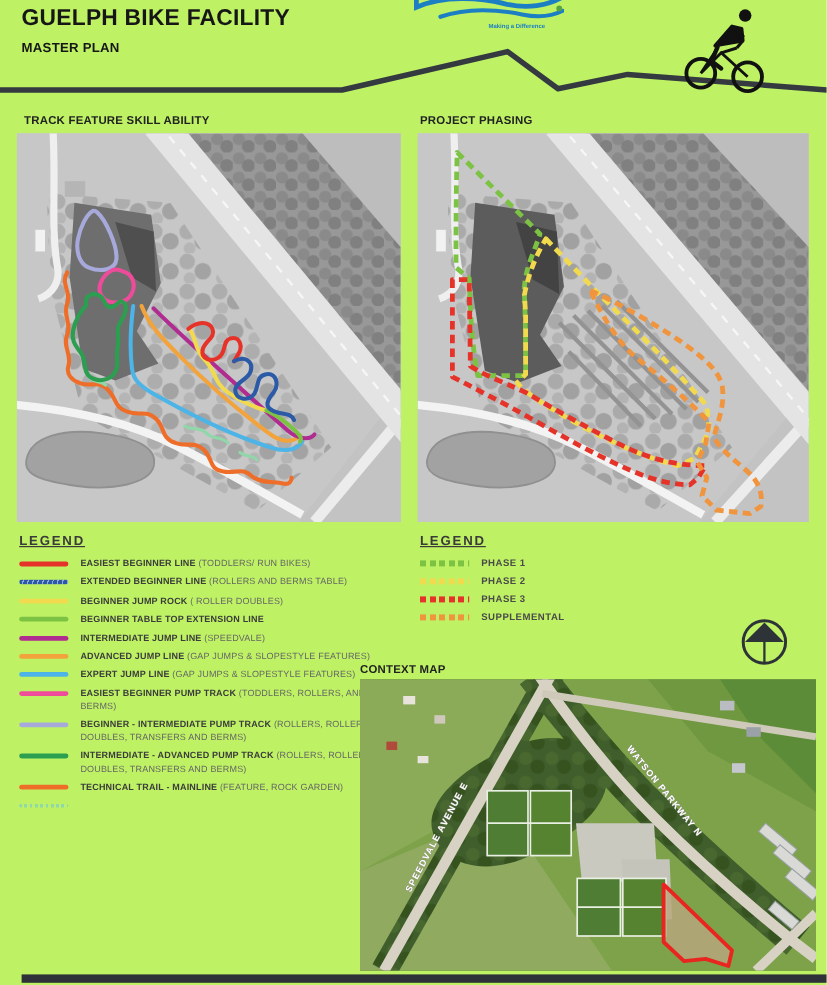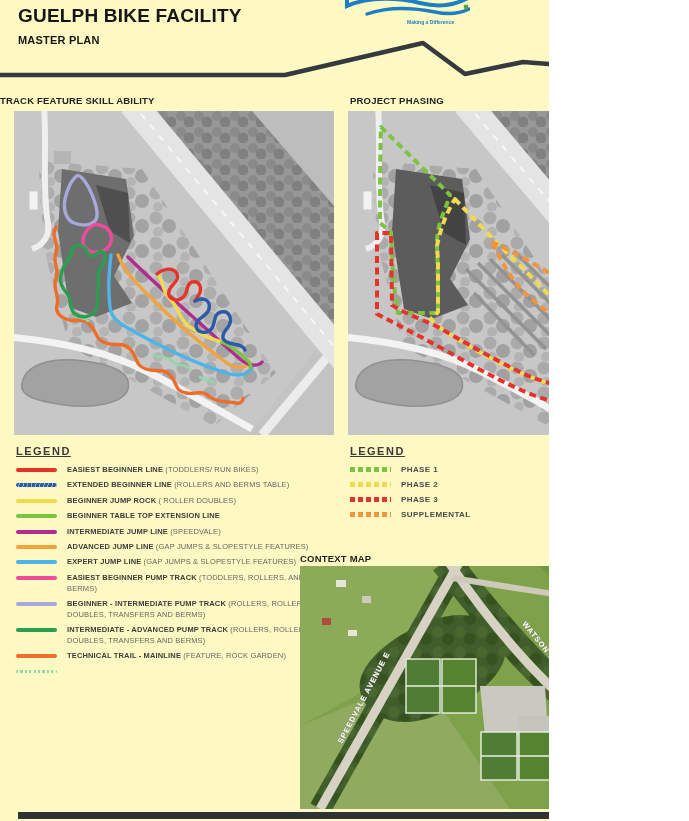--- a/index.html
+++ b/index.html
@@ -4,7 +4,7 @@
 <style>
   html,body{margin:0;padding:0;background:#ffffff;}
   body{font-family:"Liberation Sans", sans-serif; -webkit-font-smoothing:antialiased;}
-  #page{position:relative;width:549px;height:821px;background:#fef9c3;overflow:hidden;}
+  #page{position:relative;width:689px;height:821px;background:#bef264;overflow:hidden;}
 
   
   .title{position:absolute;left:18px;top:5px;font-size:19px;font-weight:800;letter-spacing:.2px;color:#161616;}

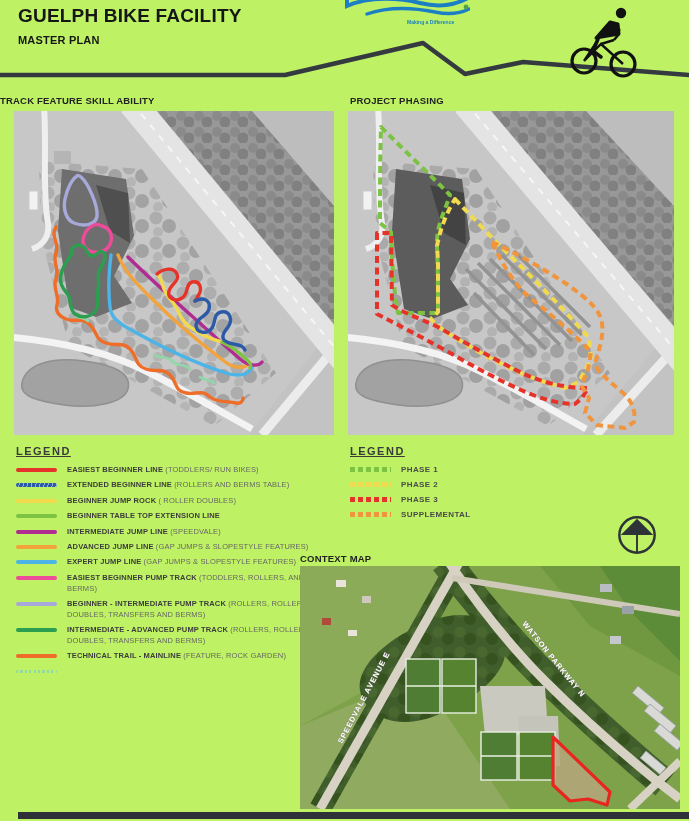--- a/index.html
+++ b/index.html
@@ -15,7 +15,7 @@
 
   
   .seclabel{position:absolute;font-size:9.5px;font-weight:800;color:#222;letter-spacing:.2px;}
-  #lbl-left{left:0;top:95px;}
+  #lbl-left{left:20px;top:95px;}
   #lbl-right{left:350px;top:95px;}
   #lbl-context{left:300px;top:553px;}
 

